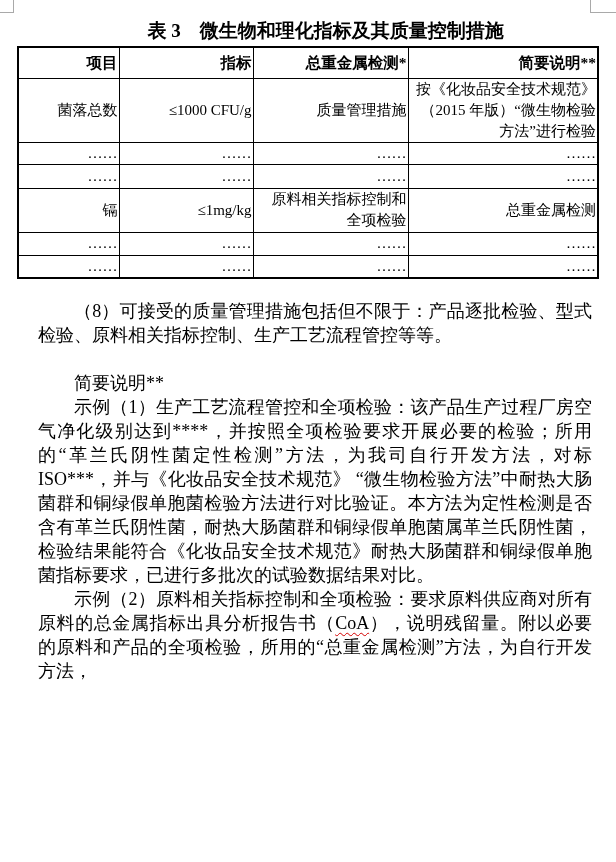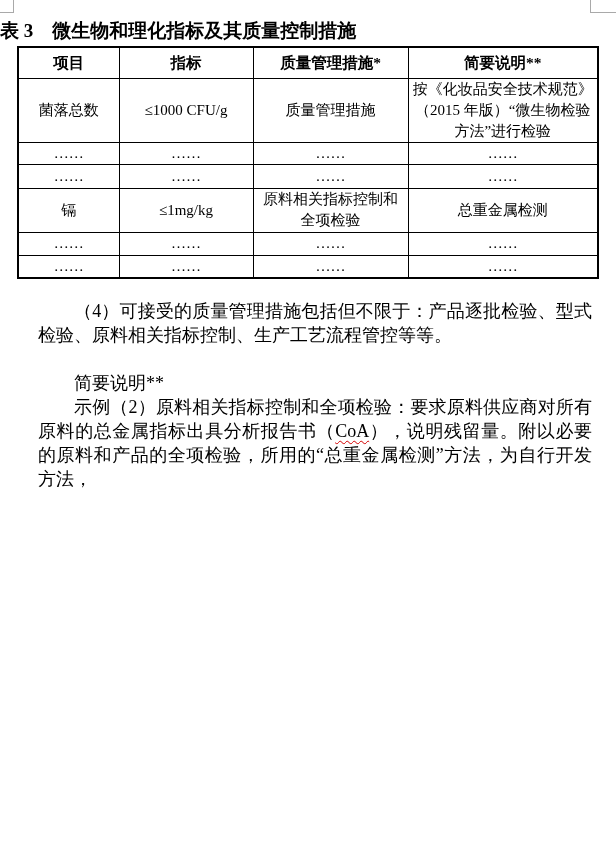--- a/index.html
+++ b/index.html
@@ -13,9 +13,10 @@
   .crop-tr { left:590px; width:26px; height:12px; border-left:1px solid #a9a9a9; border-bottom:1px solid #a9a9a9; }
 
   .doc-title {
-    margin:18px 0 0 0; 
+    margin:18px 0 0 0; text-align:center;
     font-size:19px; font-weight:bold; line-height:26px;
     white-space:pre;
+    padding-left:35px;
   }
 
   table.spec {

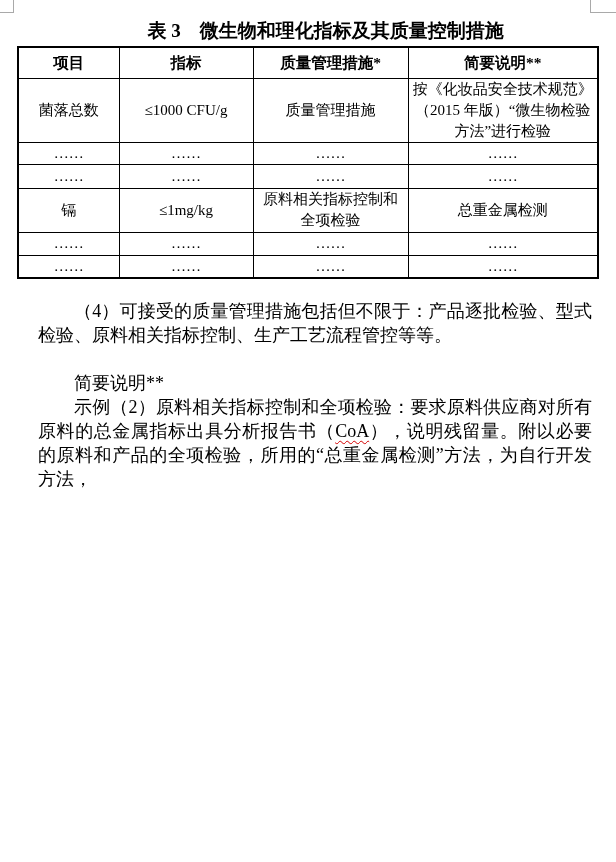--- a/index.html
+++ b/index.html
@@ -26,7 +26,7 @@
   }
   table.spec td, table.spec th {
     border:1px solid #000;
-    text-align:center; vertical-align:middle;
+    text-align:right; vertical-align:middle;
     font-size:15px; line-height:21px;
     padding:0 1px;
     white-space:pre-line;

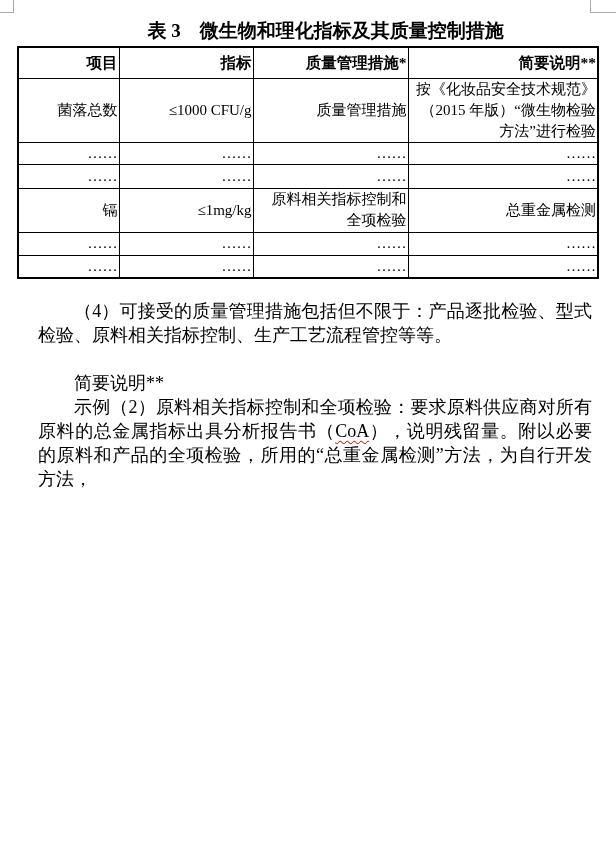--- a/index.html
+++ b/index.html
@@ -73,7 +73,7 @@
         <tr style="height:31px">
       <th>项目</th>
       <th>指标</th>
-      <th>质量管理措施*</th>
+      <th>总重金属检测*</th>
       <th>简要说明**</th>
     </tr>
     <tr style="height:63px">

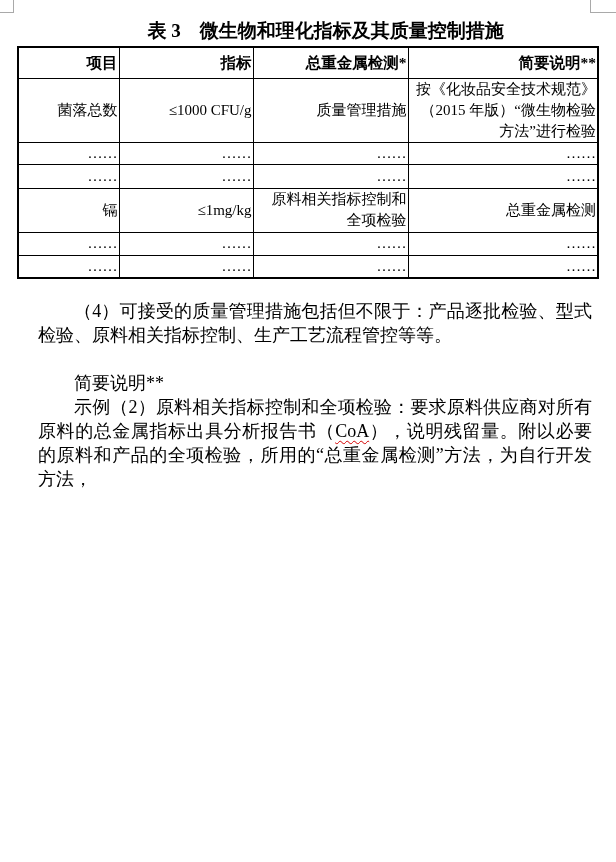--- a/index.html
+++ b/index.html
@@ -119,7 +119,7 @@
     </table>
 
   <div class="notes">
-    <p>（4）可接受的质量管理措施包括但不限于：产品逐批检验、型式检验、原料相关指标控制、生产工艺流程管控等等。</p>
+    <p>（8）可接受的质量管理措施包括但不限于：产品逐批检验、型式检验、原料相关指标控制、生产工艺流程管控等等。</p>
     <p class="gap-before">简要说明**</p>
     <p><span>示例（2）原料相关指标控制和全项检验：要求原料供应商对所有原料的总金属指标出具分析报告书（</span><span class="spellcheck">CoA</span><span>），说明残留量。附以必要的原料和产品的全项检验，所用的“总重金属检测”方法，为自行开发方法，</span></p>
   </div>

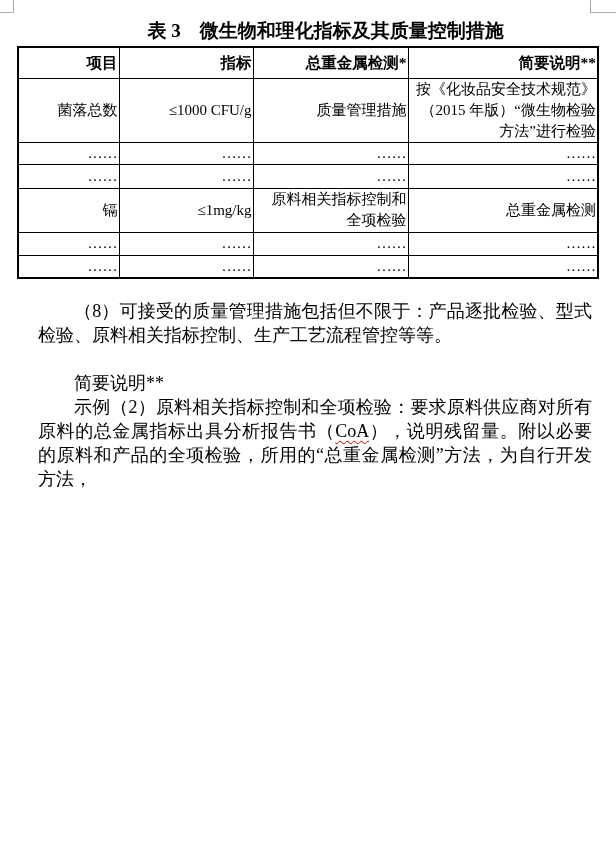--- a/index.html
+++ b/index.html
@@ -121,6 +121,7 @@
   <div class="notes">
     <p>（8）可接受的质量管理措施包括但不限于：产品逐批检验、型式检验、原料相关指标控制、生产工艺流程管控等等。</p>
     <p class="gap-before">简要说明**</p>
+    <p>示例（1）生产工艺流程管控和全项检验：该产品生产过程厂房空气净化级别达到****，并按照全项检验要求开展必要的检验；所用的“革兰氏阴性菌定性检测”方法，为我司自行开发方法，对标 ISO***，并与《化妆品安全技术规范》 “微生物检验方法”中耐热大肠菌群和铜绿假单胞菌检验方法进行对比验证。本方法为定性检测是否含有革兰氏阴性菌，耐热大肠菌群和铜绿假单胞菌属革兰氏阴性菌，检验结果能符合《化妆品安全技术规范》耐热大肠菌群和铜绿假单胞菌指标要求，已进行多批次的试验数据结果对比。</p>
     <p><span>示例（2）原料相关指标控制和全项检验：要求原料供应商对所有原料的总金属指标出具分析报告书（</span><span class="spellcheck">CoA</span><span>），说明残留量。附以必要的原料和产品的全项检验，所用的“总重金属检测”方法，为自行开发方法，</span></p>
   </div>
 

